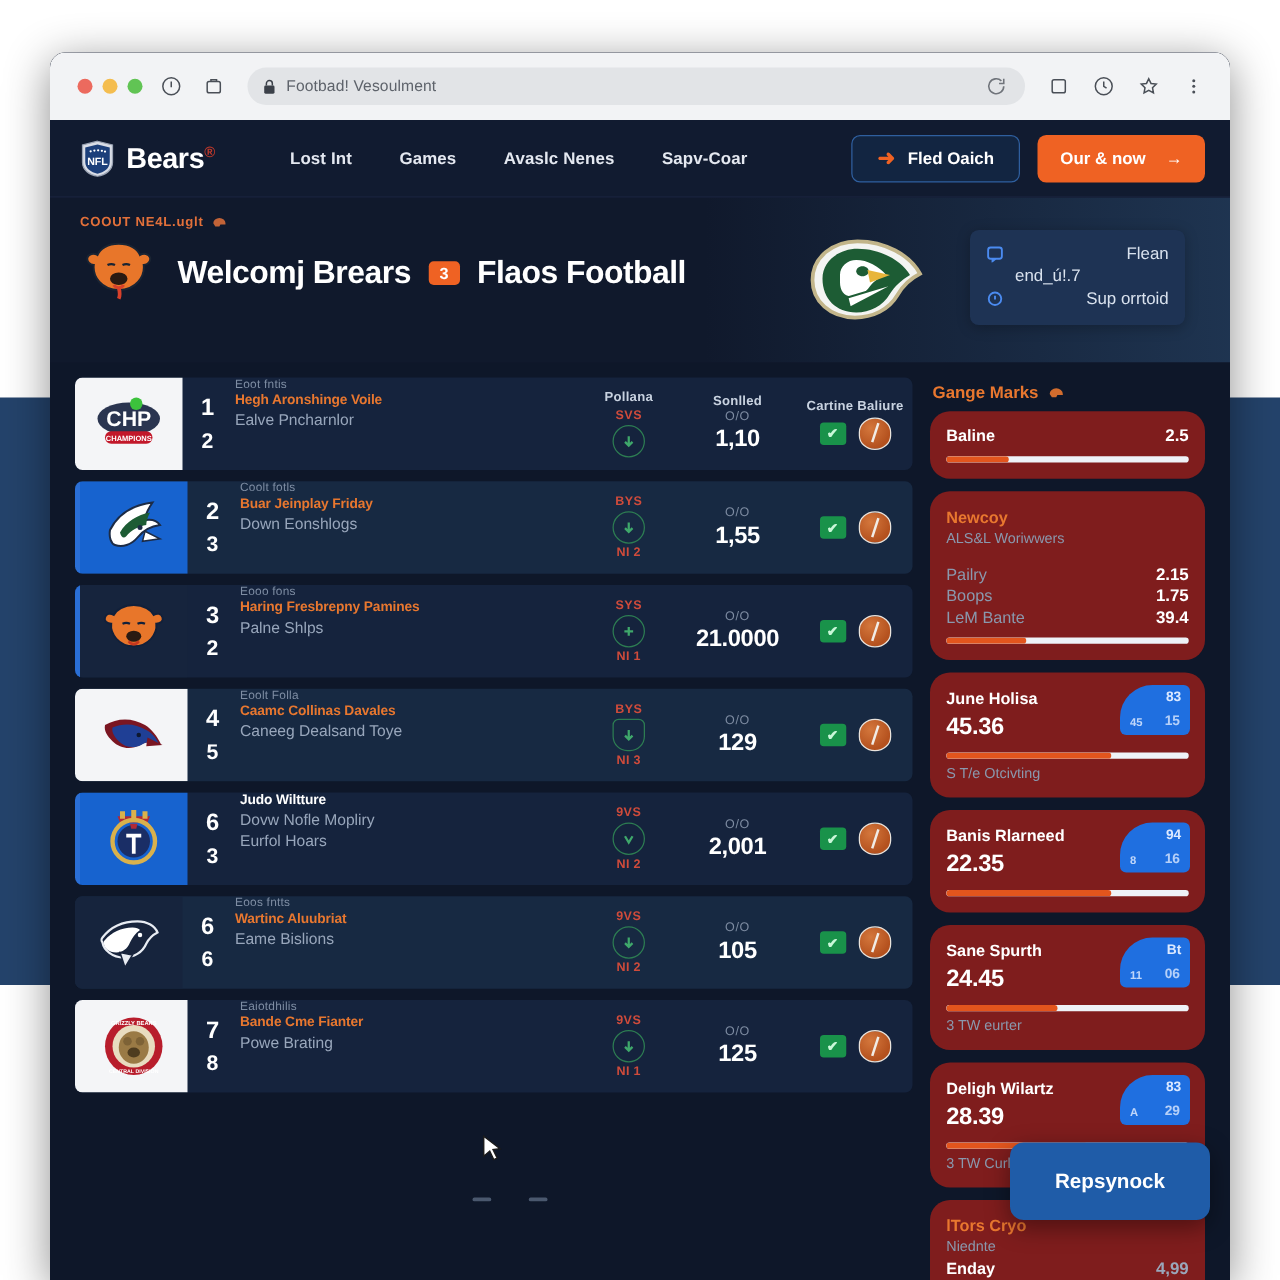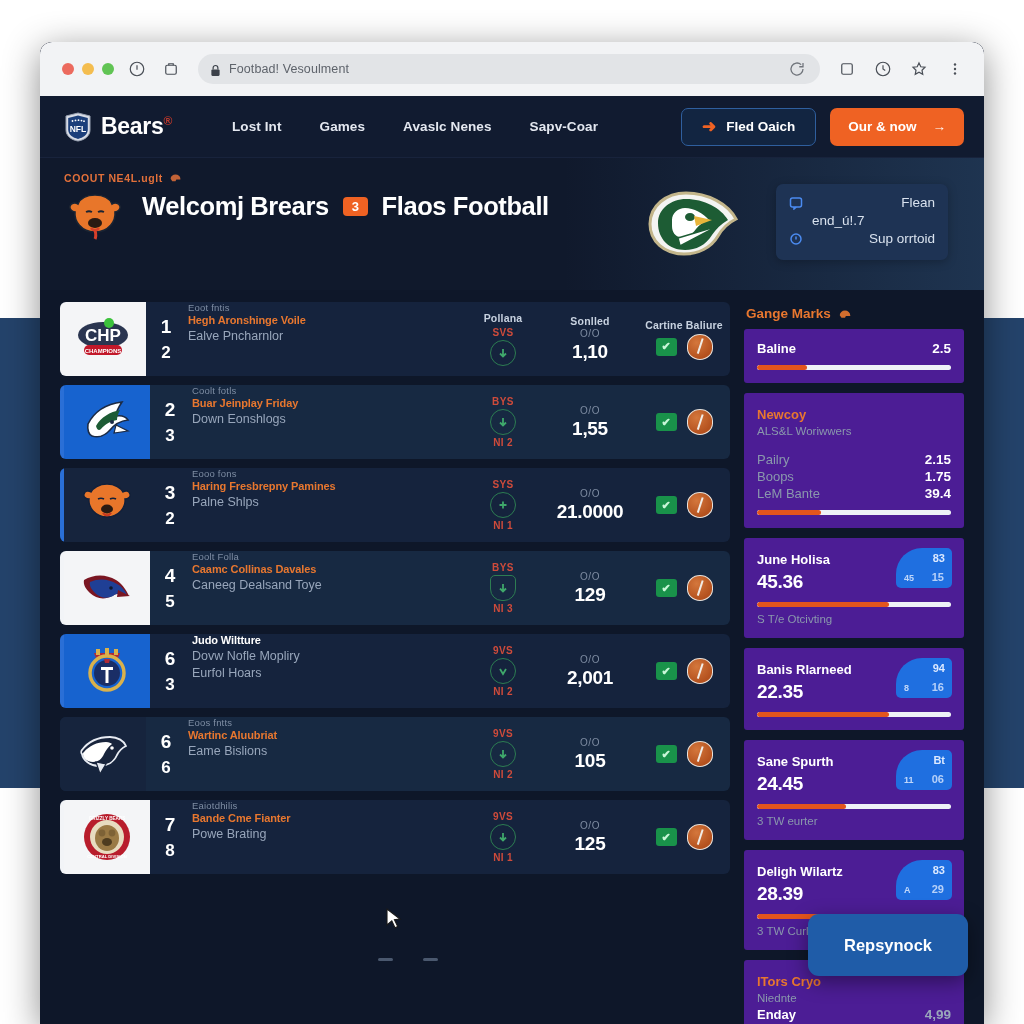--- a/index.html
+++ b/index.html
@@ -91,7 +91,7 @@
   }
   .eyebrow { font-size: 10.5px; font-weight: 700; color: #e2703a; letter-spacing: .6px; display: flex; align-items: center; gap: 6px; }
   .eyebrow .ico { width: 13px; height: 11px; opacity: .85; }
-  .hero-row { display: flex; align-items: flex-start; gap: 16px; margin-top: 8px; position: relative; z-index: 2; }
+  .hero-row { display: flex; align-items: center; gap: 16px; margin-top: 8px; position: relative; z-index: 2; }
   .hero-logo { width: 62px; height: 52px; flex: none; }
   .hero-title { font-size: 25.5px; font-weight: 700; color: #ffffff; letter-spacing: -.4px; display: flex; align-items: center; gap: 14px; }
   .hero-badge {

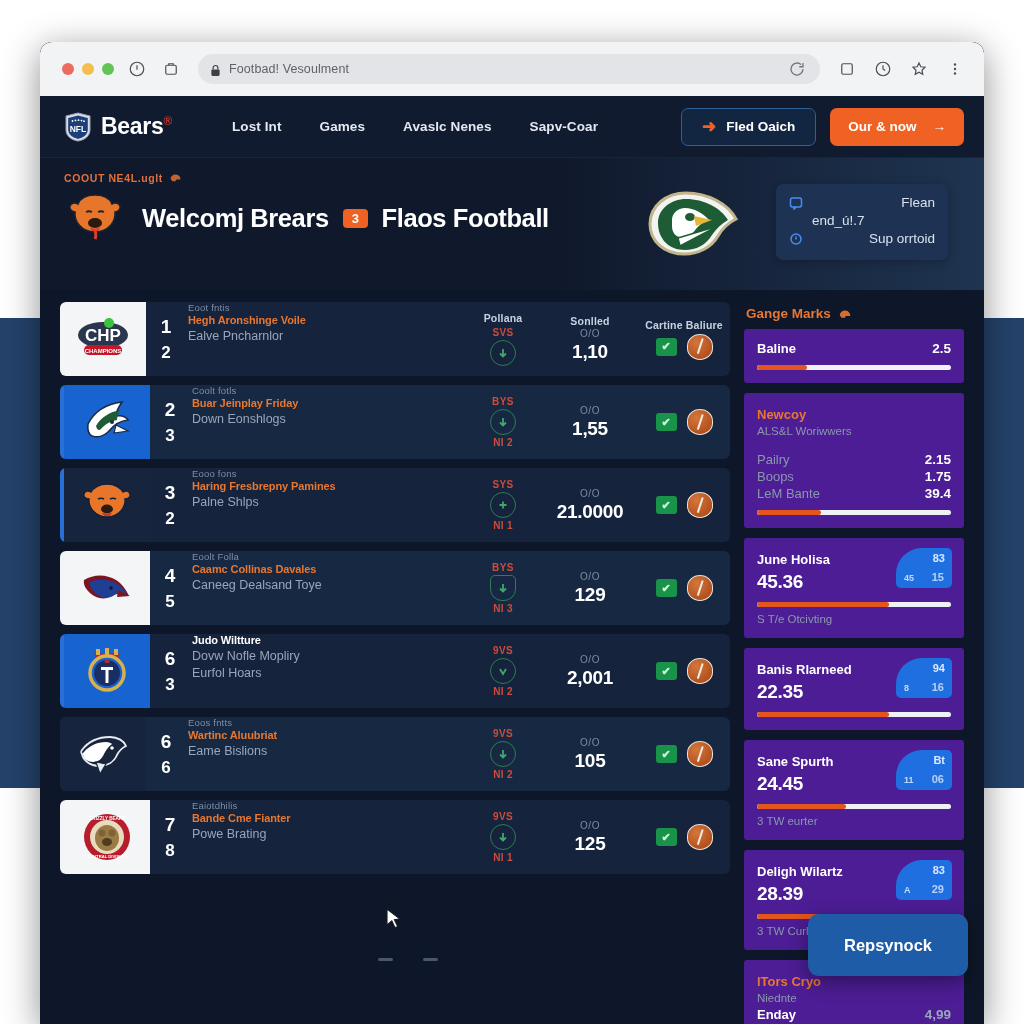--- a/index.html
+++ b/index.html
@@ -163,7 +163,7 @@
   .side-title { font-size: 13.5px; font-weight: 700; color: #e8772f; display: flex; align-items: center; gap: 7px; margin: 4px 0 8px 2px; }
   .side-title .ico { width: 14px; height: 12px; opacity: .9; }
   .card {
-    background: #4c1d95; border-radius: 3px; padding: 12px 13px 13px 13px; margin-bottom: 10px;
+    background: #7f1d1d; border-radius: 16px; padding: 12px 13px 13px 13px; margin-bottom: 10px;
   }
   .card-row { display: flex; align-items: baseline; justify-content: space-between; }
   .card-lbl { font-size: 13px; font-weight: 700; color: #ffffff; }

